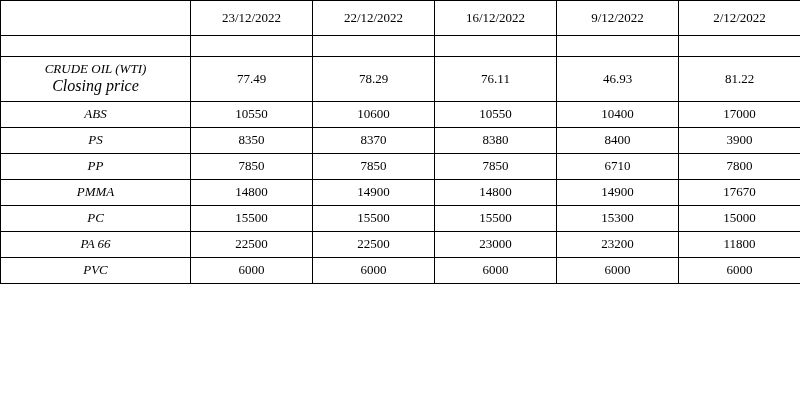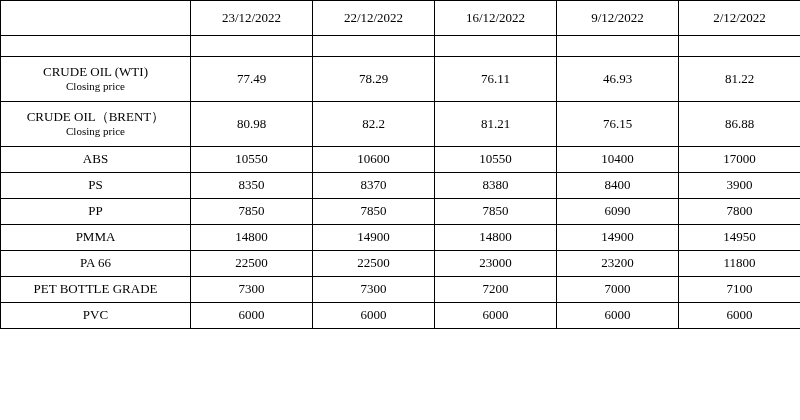--- a/index.html
+++ b/index.html
@@ -68,6 +68,7 @@
   }
   .label-main {
     display: block;
+    font-style: italic;
   }
   .label-sub {
     display: block;

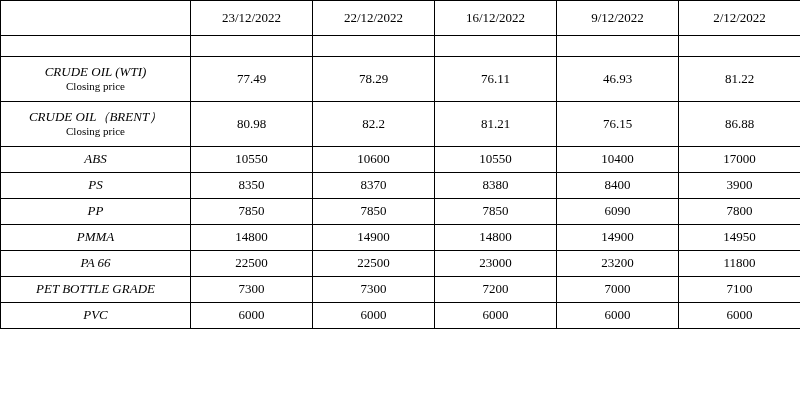--- a/index.html
+++ b/index.html
@@ -72,7 +72,8 @@
   }
   .label-sub {
     display: block;
-    font-size: 11px;
+    font-size: 16px;
+    font-style: italic;
   }
 </style>
 </head>

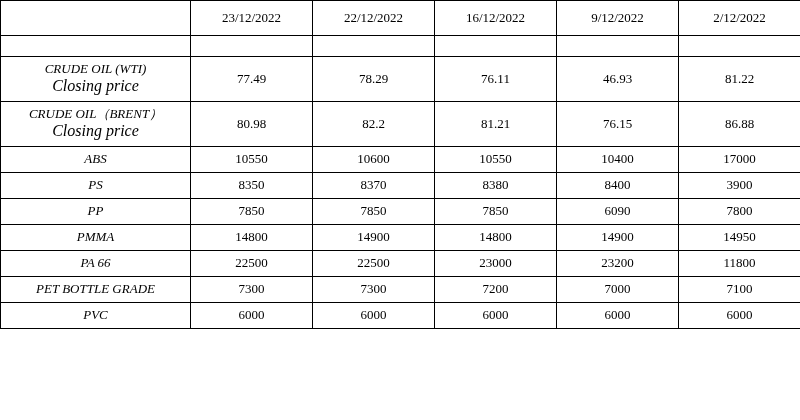--- a/index.html
+++ b/index.html
@@ -116,17 +116,6 @@
         <td>46.93</td>
         <td>81.22</td>
       </tr>
-      <tr class="tall-row">
-        <td class="label-cell">
-          <span class="label-main">CRUDE OIL（BRENT）</span>
-          <span class="label-sub">Closing price</span>
-        </td>
-        <td>80.98</td>
-        <td>82.2</td>
-        <td>81.21</td>
-        <td>76.15</td>
-        <td>86.88</td>
-      </tr>
       <tr class="normal-row">
         <td class="label-cell">
           <span class="label-main">ABS</span>

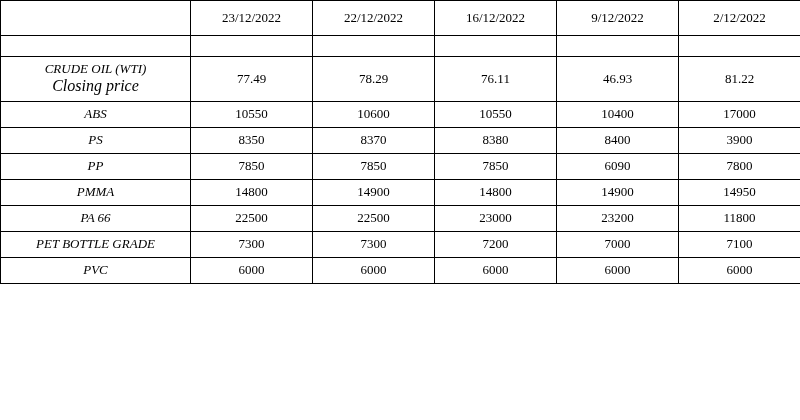--- a/index.html
+++ b/index.html
@@ -143,7 +143,7 @@
         <td>7850</td>
         <td>7850</td>
         <td>7850</td>
-        <td>6090</td>
+        <td>6710</td>
         <td>7800</td>
       </tr>
       <tr class="normal-row">

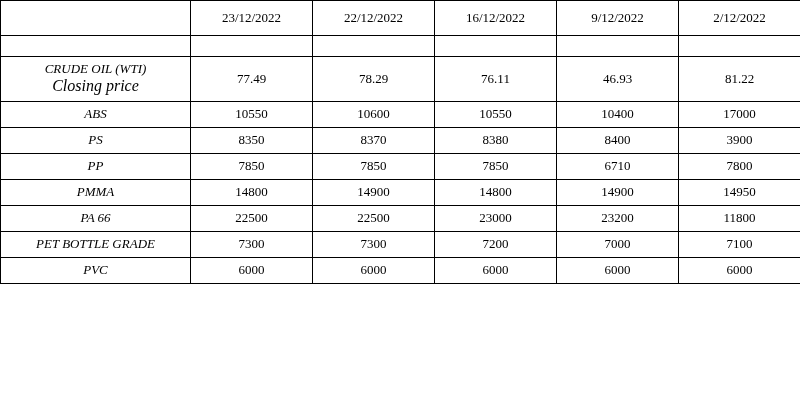--- a/index.html
+++ b/index.html
@@ -154,7 +154,7 @@
         <td>14900</td>
         <td>14800</td>
         <td>14900</td>
-        <td>14950</td>
+        <td>17670</td>
       </tr>
       <tr class="normal-row">
         <td class="label-cell">

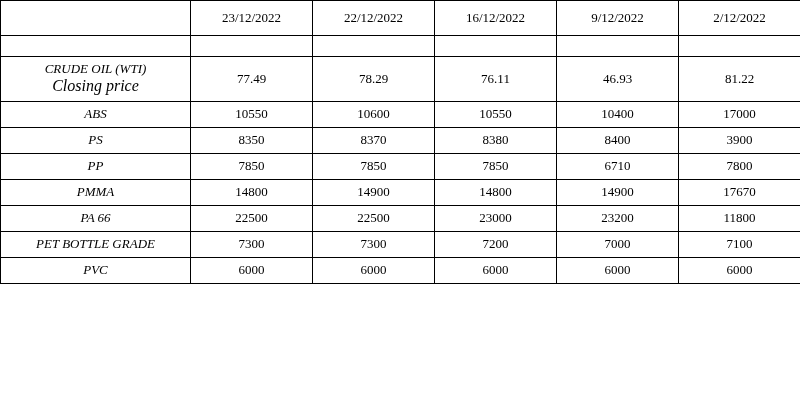--- a/index.html
+++ b/index.html
@@ -158,6 +158,16 @@
       </tr>
       <tr class="normal-row">
         <td class="label-cell">
+          <span class="label-main">PC</span>
+        </td>
+        <td>15500</td>
+        <td>15500</td>
+        <td>15500</td>
+        <td>15300</td>
+        <td>15000</td>
+      </tr>
+      <tr class="normal-row">
+        <td class="label-cell">
           <span class="label-main">PA 66</span>
         </td>
         <td>22500</td>

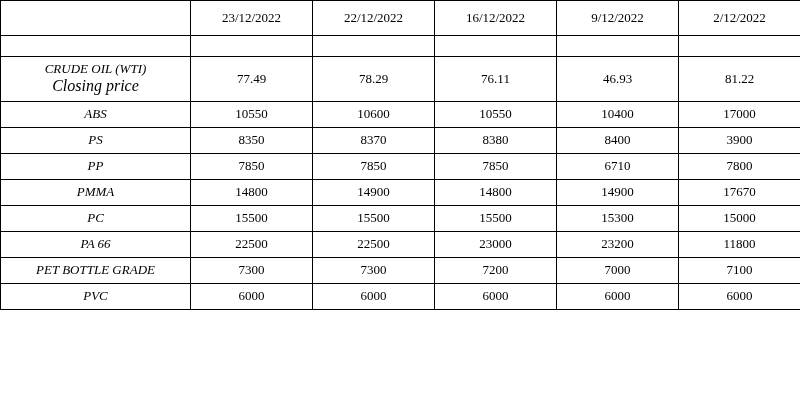--- a/index.html
+++ b/index.html
@@ -178,16 +178,6 @@
       </tr>
       <tr class="normal-row">
         <td class="label-cell">
-          <span class="label-main">PET BOTTLE GRADE</span>
-        </td>
-        <td>7300</td>
-        <td>7300</td>
-        <td>7200</td>
-        <td>7000</td>
-        <td>7100</td>
-      </tr>
-      <tr class="normal-row">
-        <td class="label-cell">
           <span class="label-main">PVC</span>
         </td>
         <td>6000</td>

